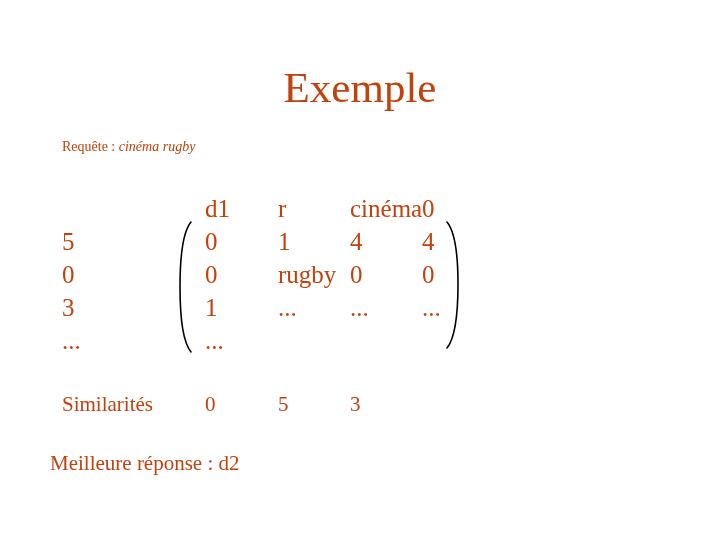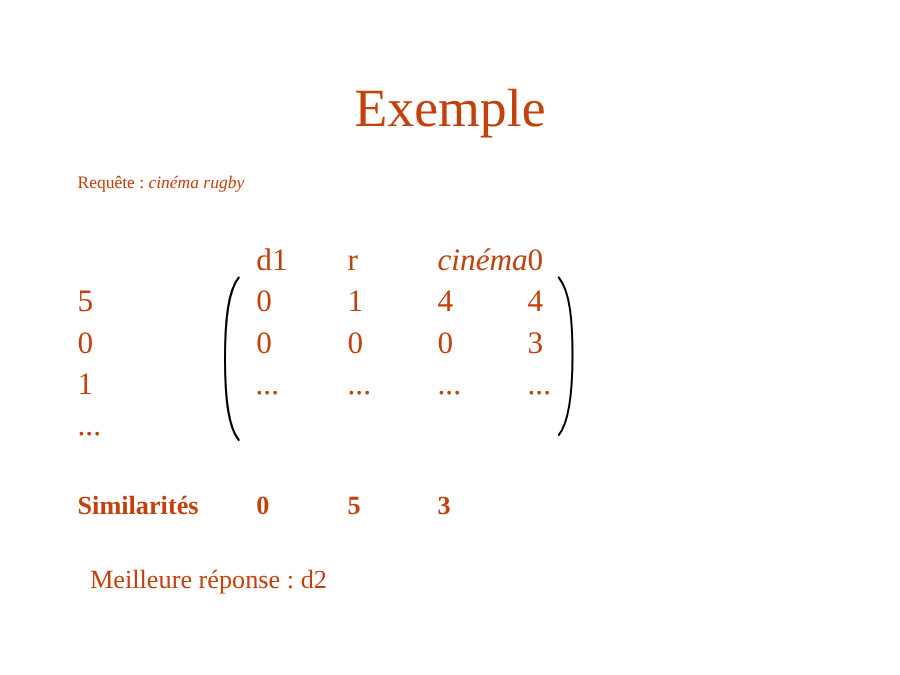--- a/index.html
+++ b/index.html
@@ -51,7 +51,6 @@
     white-space: pre;
   }
   .row-label {
-    font-style: italic;
   }
   .bracket {
     position: absolute;

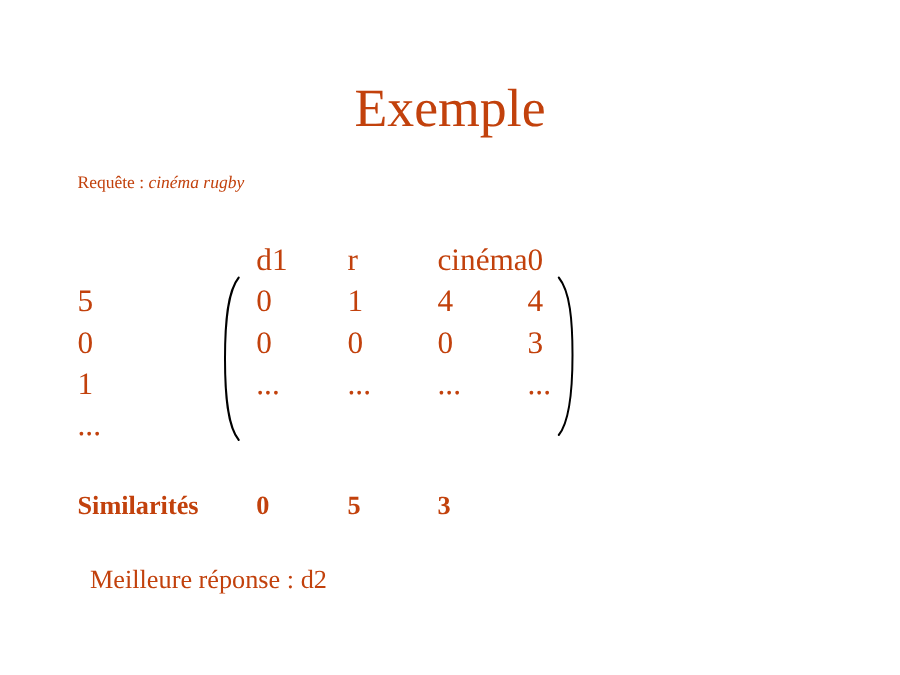--- a/index.html
+++ b/index.html
@@ -108,6 +108,7 @@
     <div class="cell">0</div>
     <div class="cell">0</div>
 
+    <div class="cell row-label">rugby</div>
     <div class="cell">0</div>
     <div class="cell">0</div>
     <div class="cell">3</div>

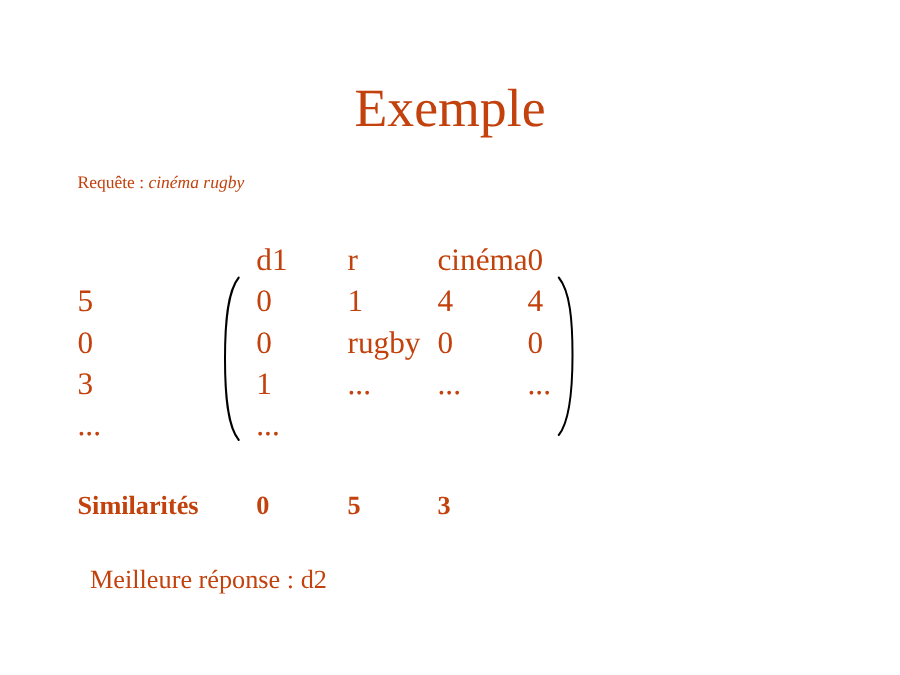--- a/index.html
+++ b/index.html
@@ -70,7 +70,6 @@
   .sim-grid .cell {
     line-height: 33px;
     white-space: pre;
-    font-weight: bold;
   }
   .answer-line {
     position: absolute;

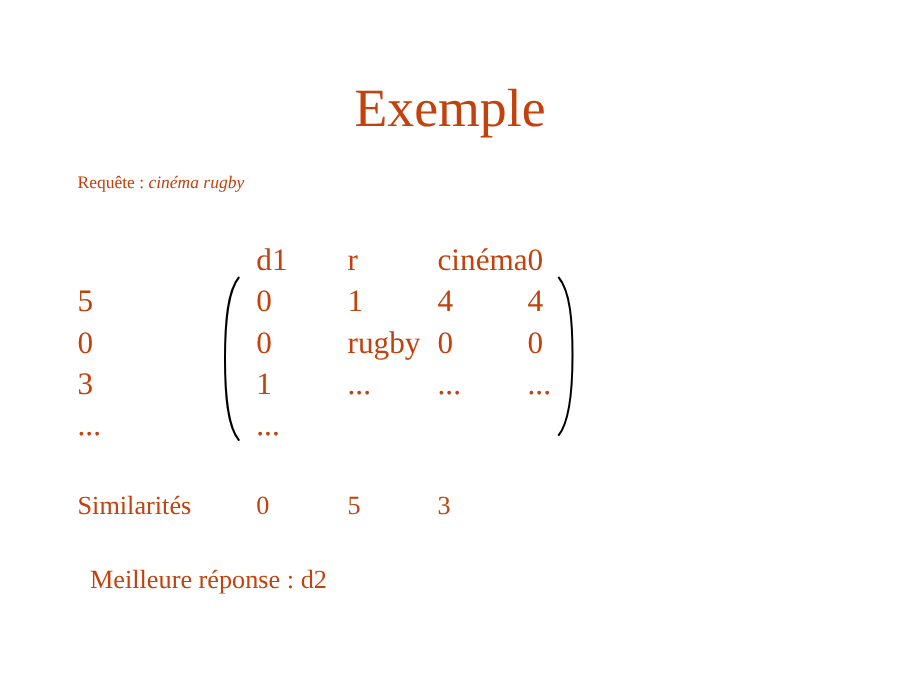--- a/index.html
+++ b/index.html
@@ -74,7 +74,7 @@
   .answer-line {
     position: absolute;
     top: 451px;
-    left: 72px;
+    left: 50px;
     font-size: 21px;
     line-height: 1.2;
     white-space: pre;

